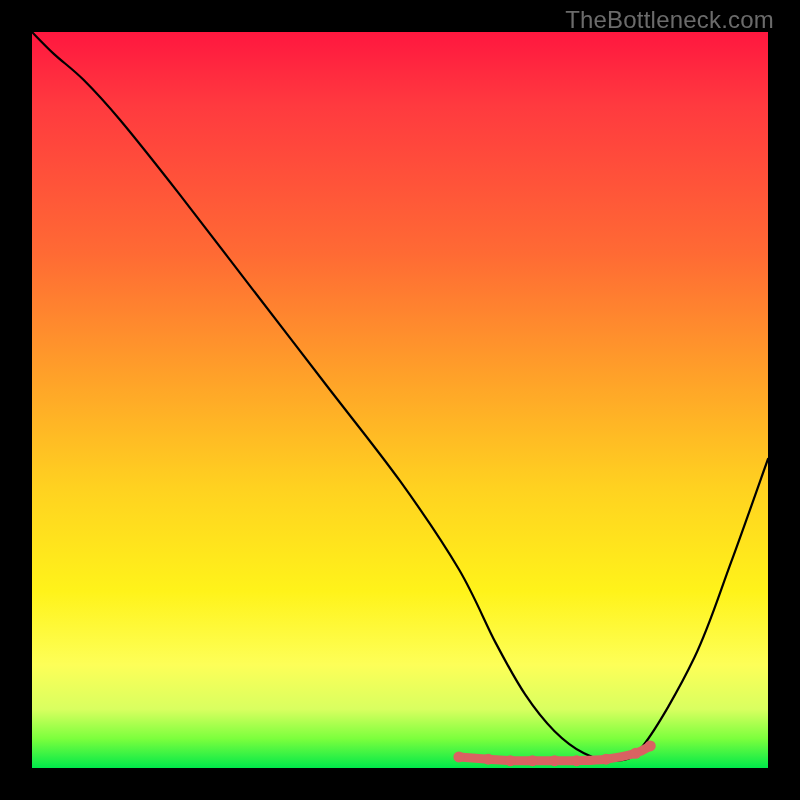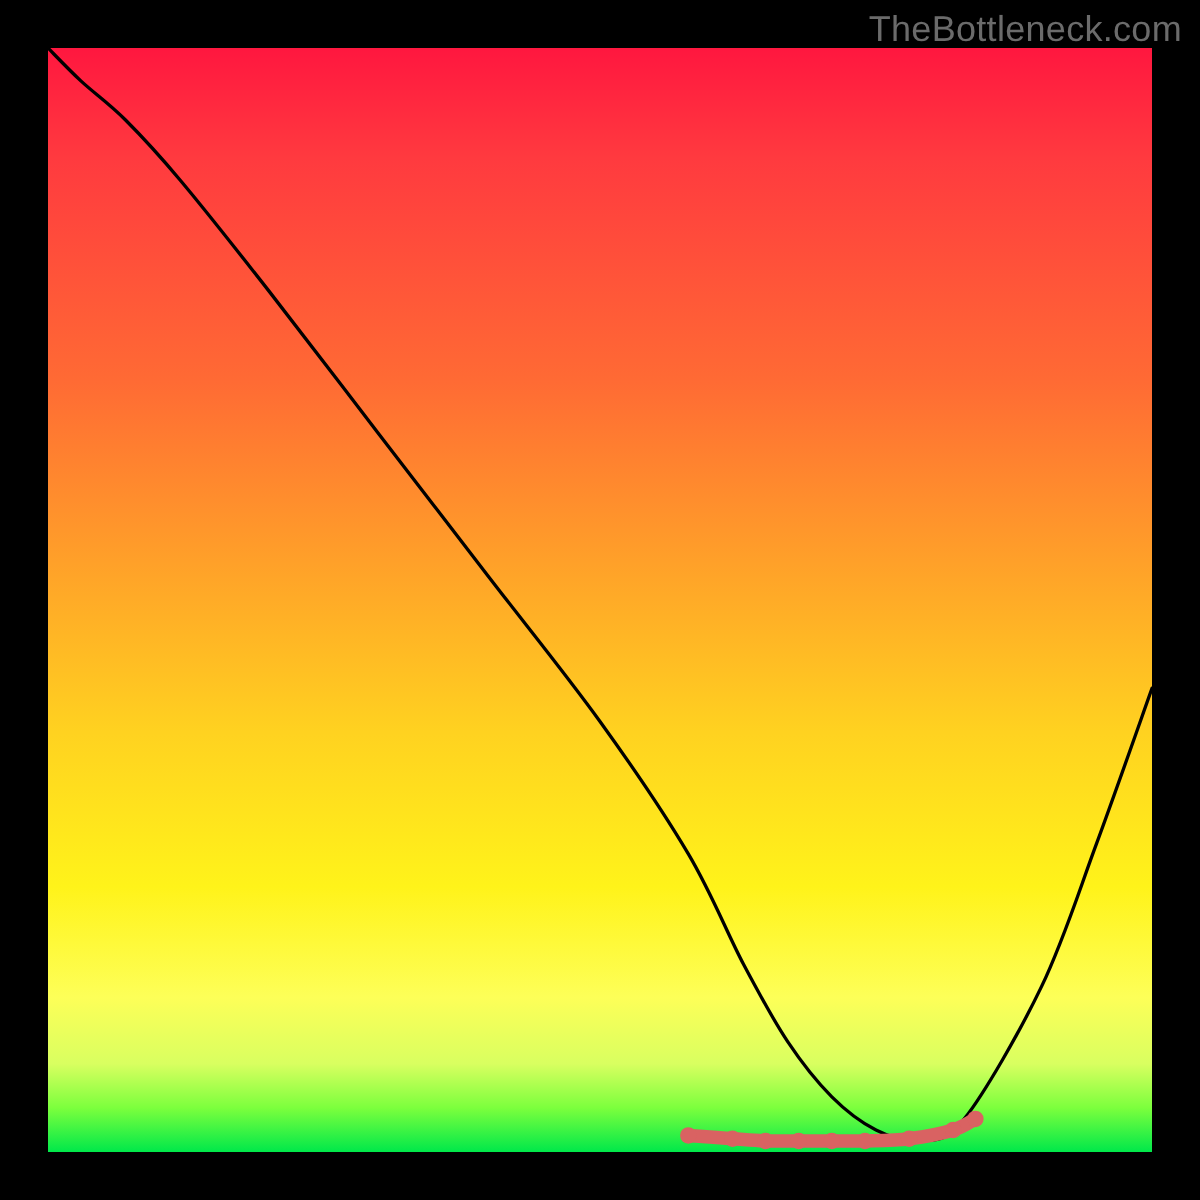--- a/index.html
+++ b/index.html
@@ -19,7 +19,7 @@
   .watermark {
     position: absolute;
     top: 6px;
-    right: 12px;
+    right: 26px;
     font-family: Arial, Helvetica, sans-serif;
     font-size: 24px;
     font-weight: 500;

